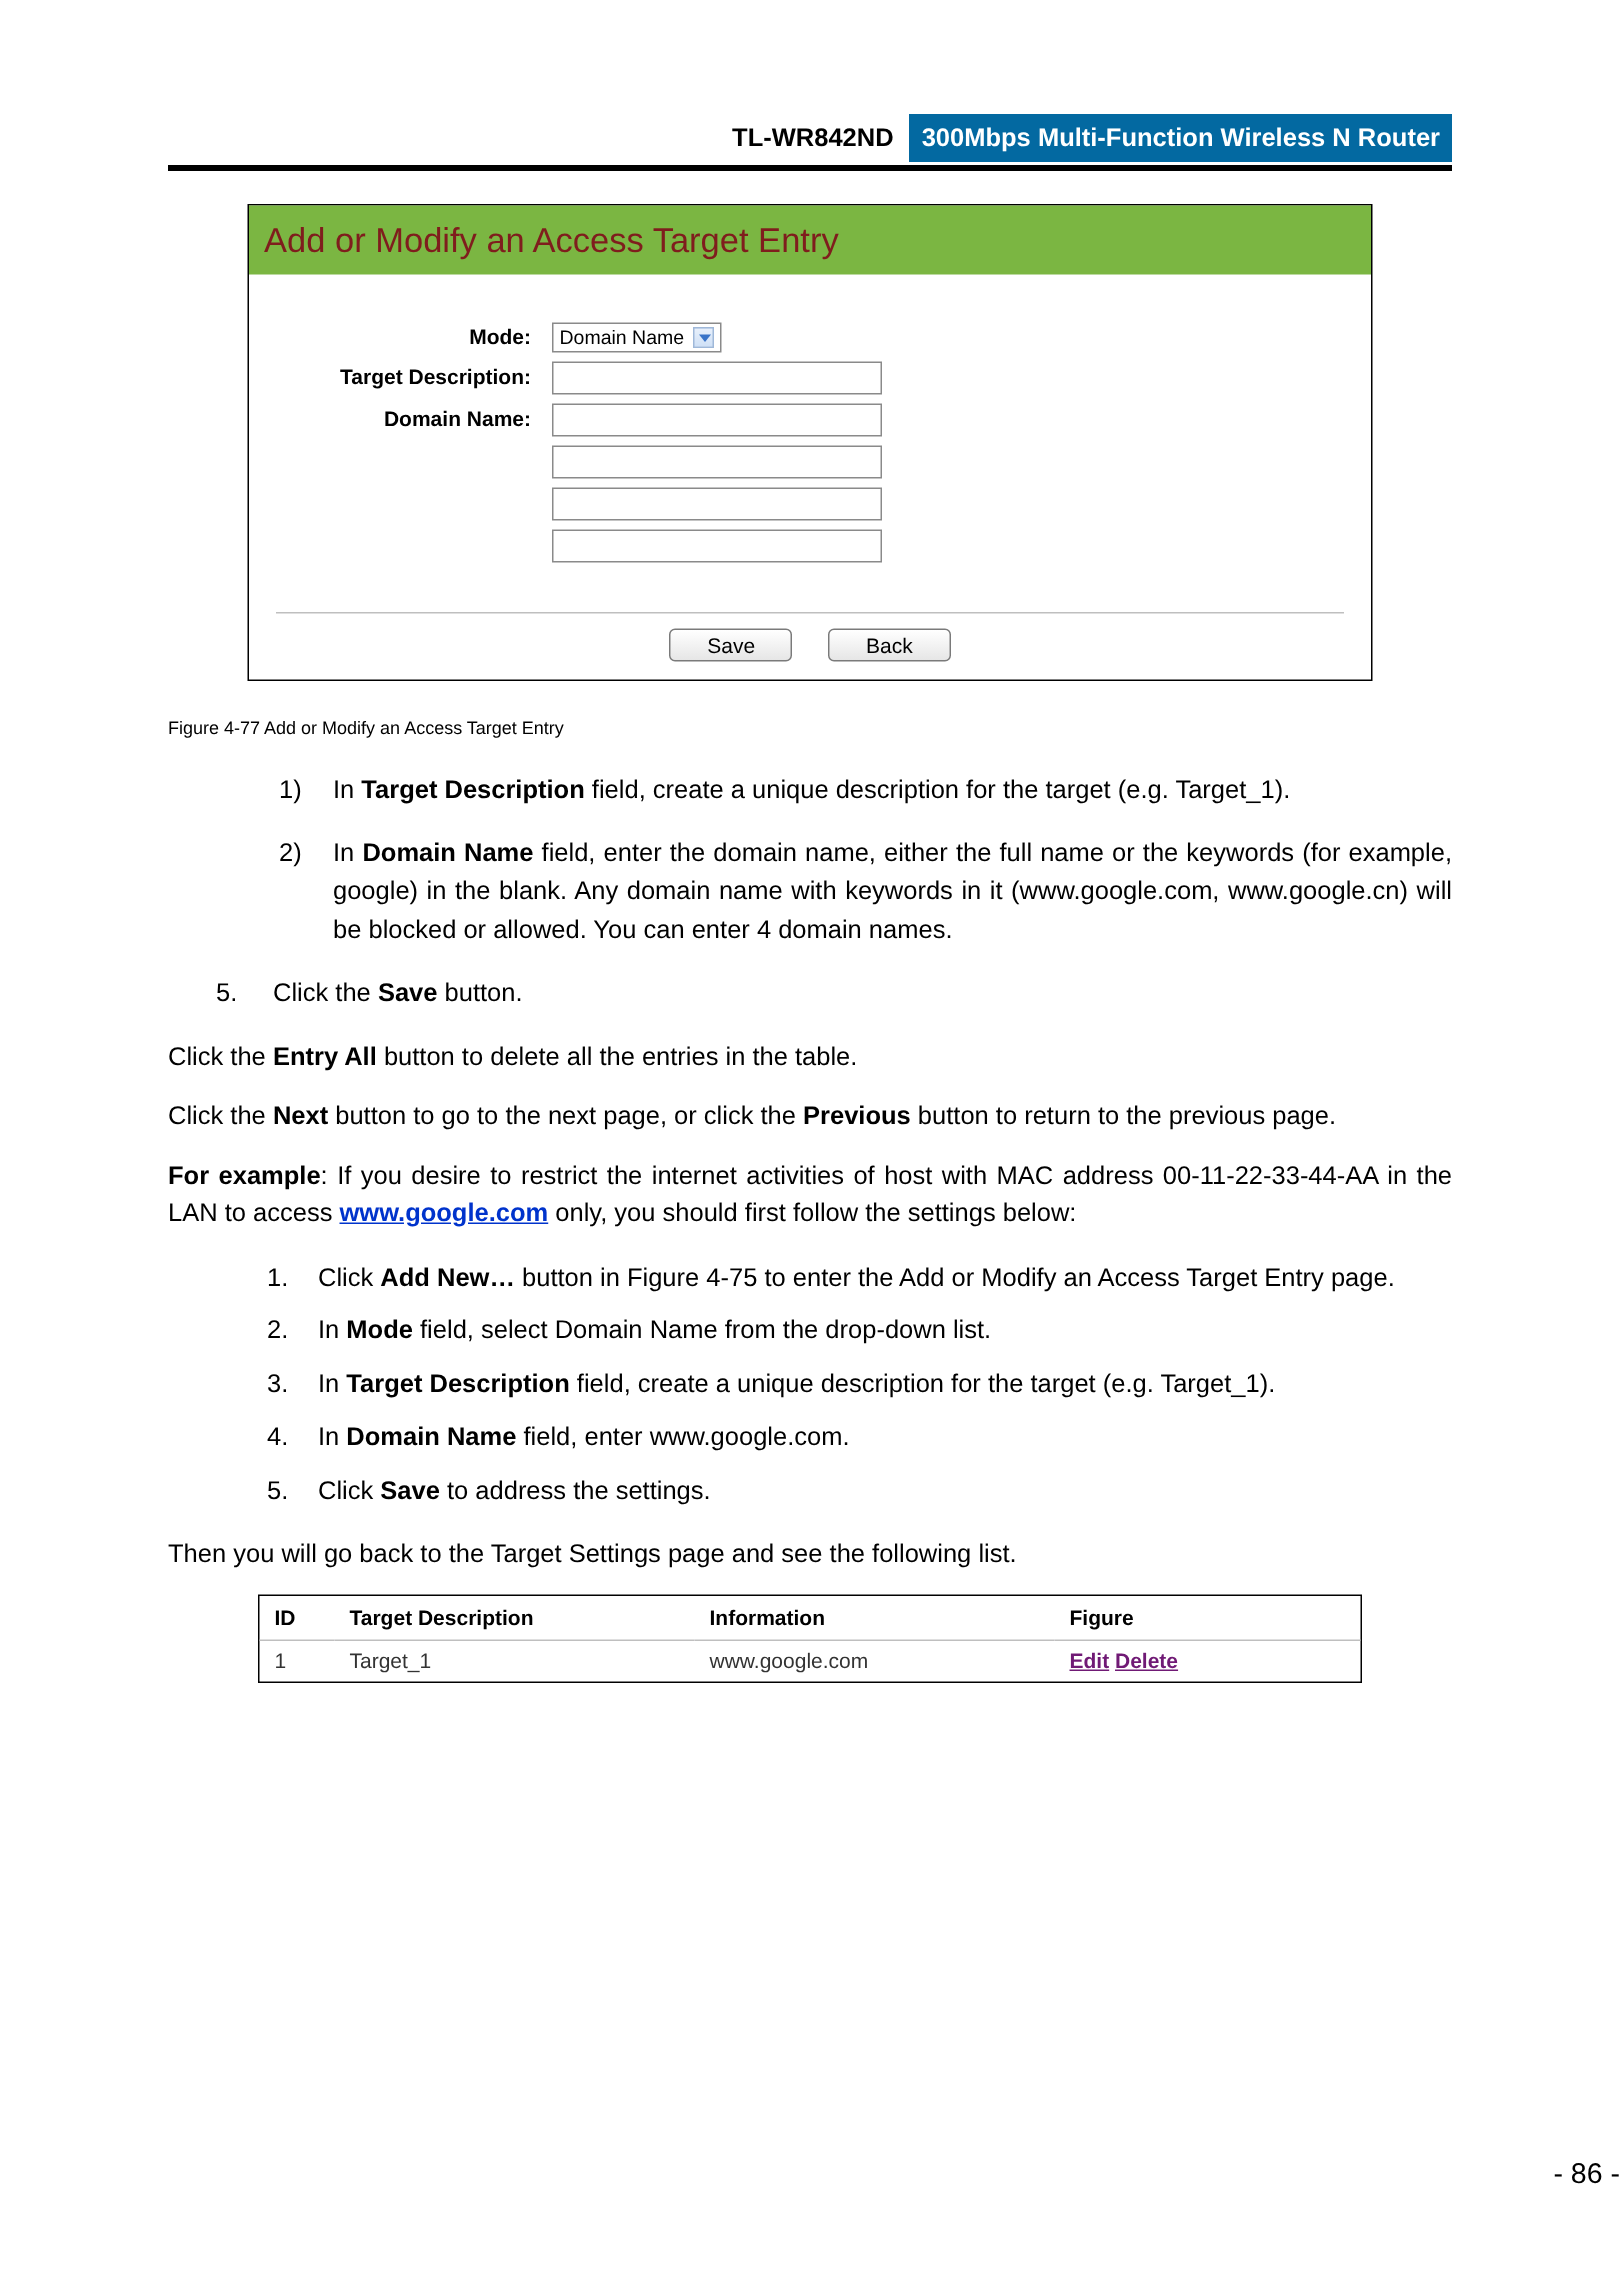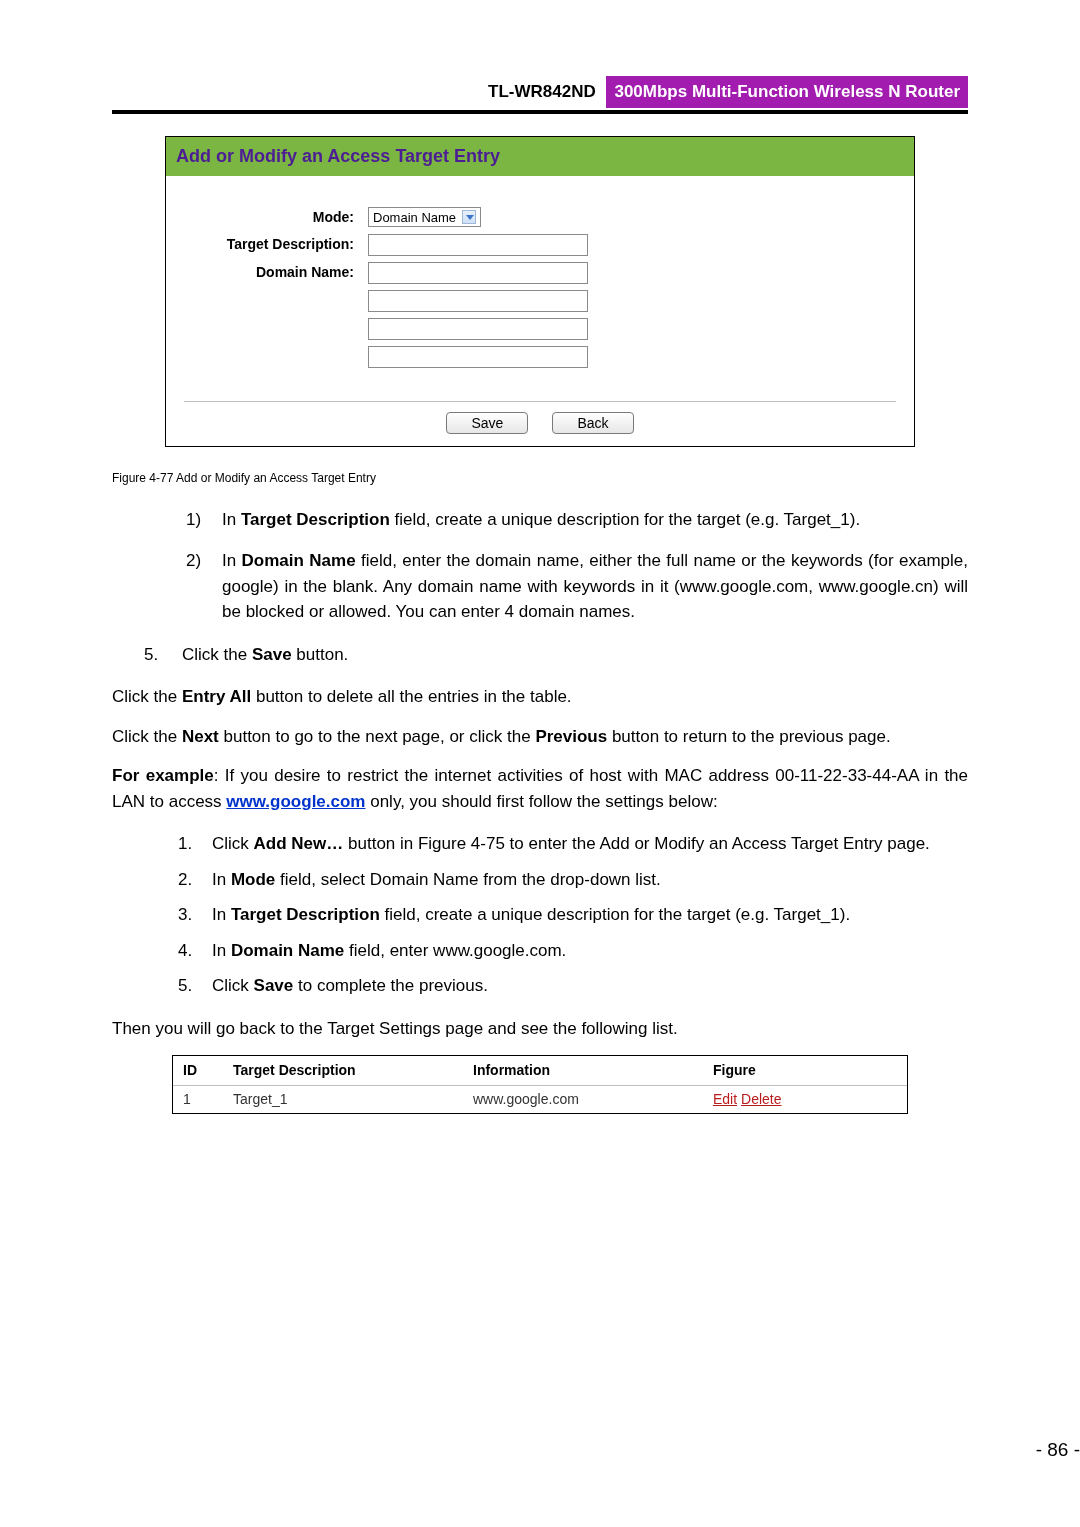--- a/index.html
+++ b/index.html
@@ -33,7 +33,7 @@
   }
   .hdr-title-box {
     display: inline-block;
-    background: #a21caf;
+    background: #0369a1;
     color: #fff;
     font-weight: bold;
     font-size: 17px;

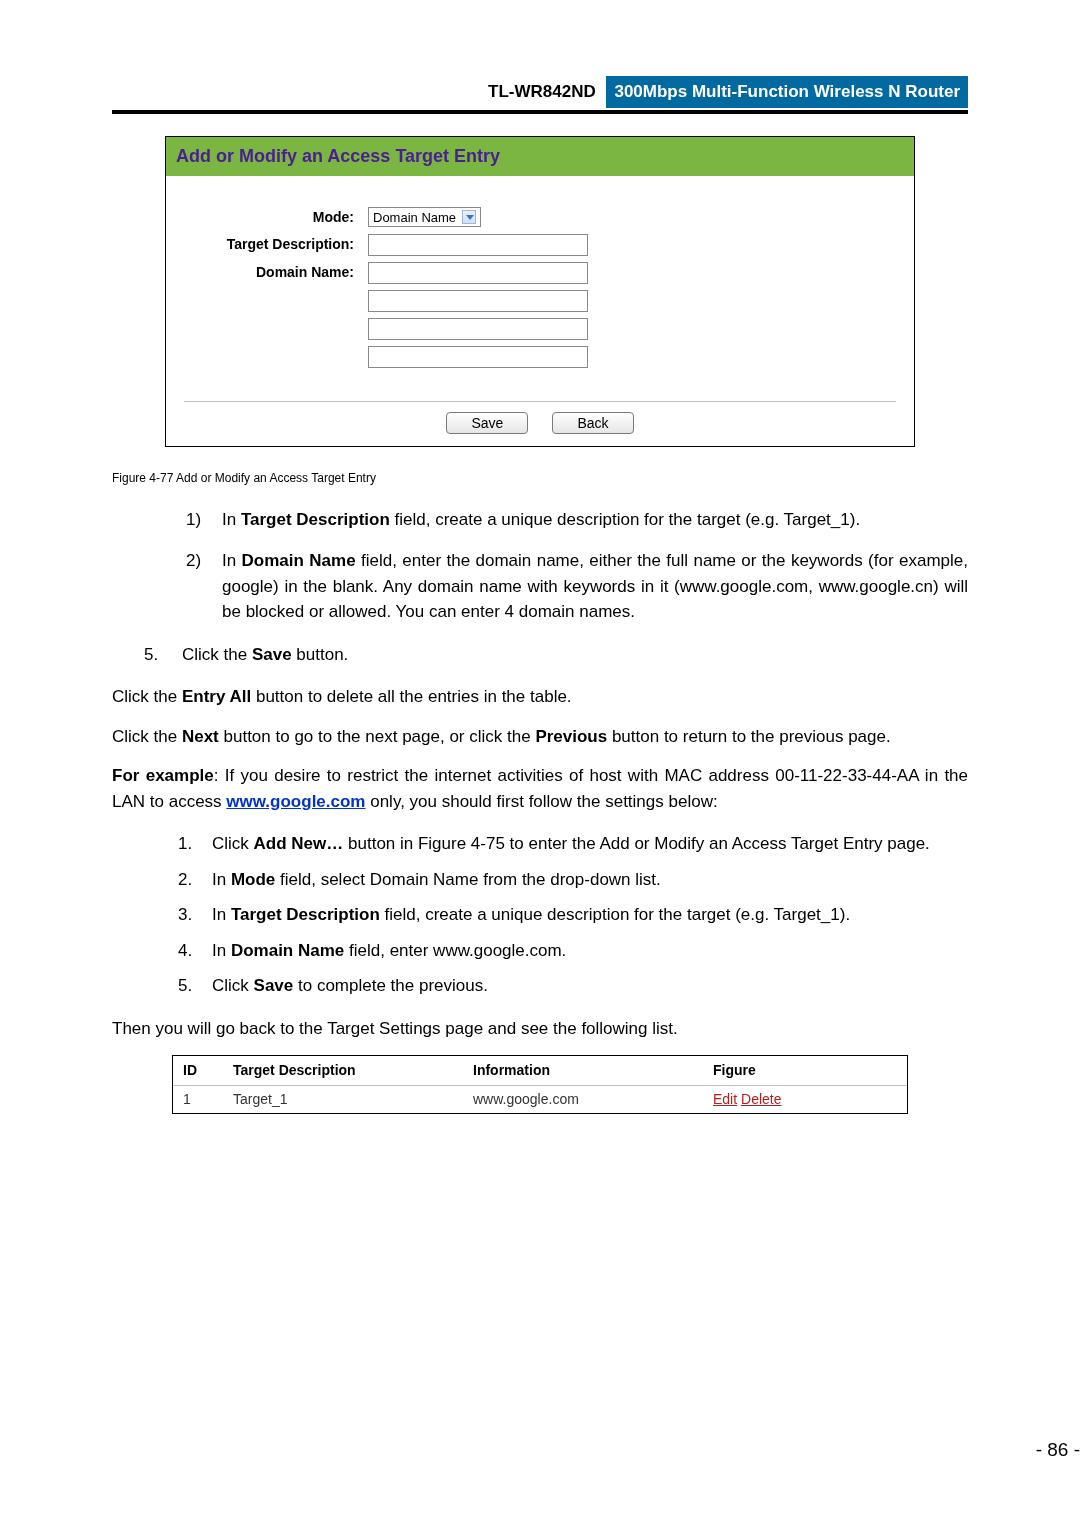--- a/index.html
+++ b/index.html
@@ -48,9 +48,9 @@
   }
   .panel-green {
     background: #7bb642;
-    color: #4c1d95;
-    font-weight: bold;
-    font-size: 18px;
+    color: #7f1d1d;
+    font-weight: normal;
+    font-size: 23px;
     padding: 6px 10px;
   }
   .panel-body {

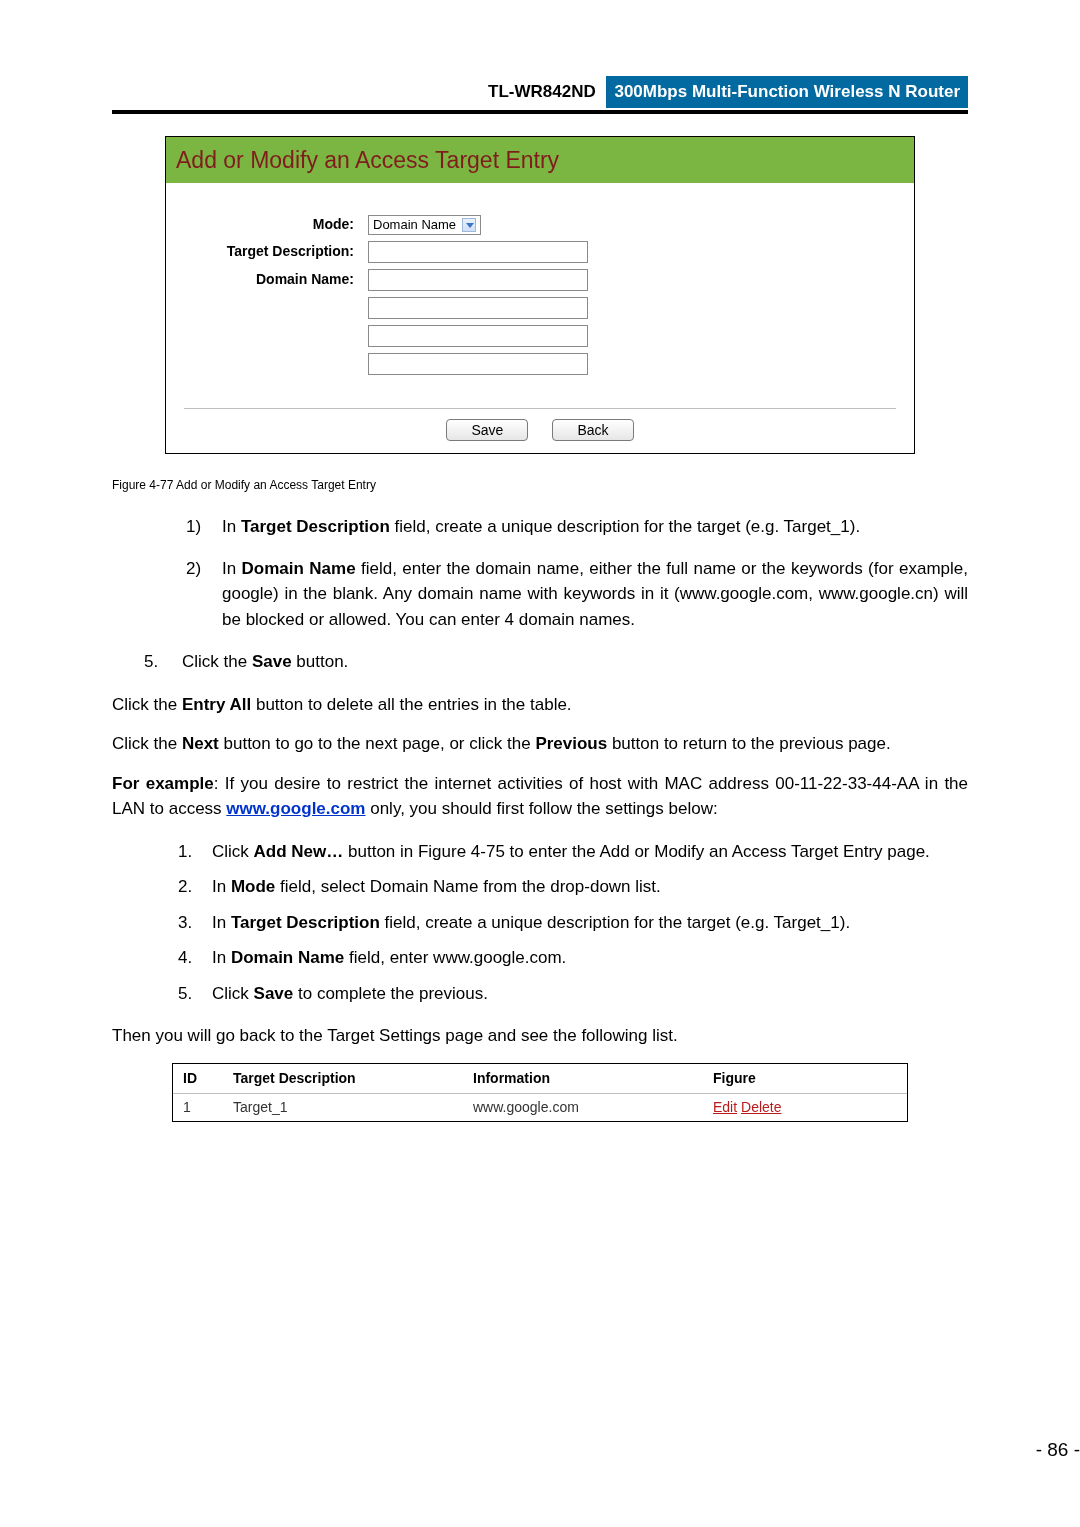--- a/index.html
+++ b/index.html
@@ -264,7 +264,7 @@
     </li>
     <li>
       <span class="num">5.</span>
-      <span>Click </span><span class="b">Save</span><span> to complete the previous.</span>
+      <span>Click </span><span class="b">Save</span><span> to address the settings.</span>
     </li>
   </ul>
 

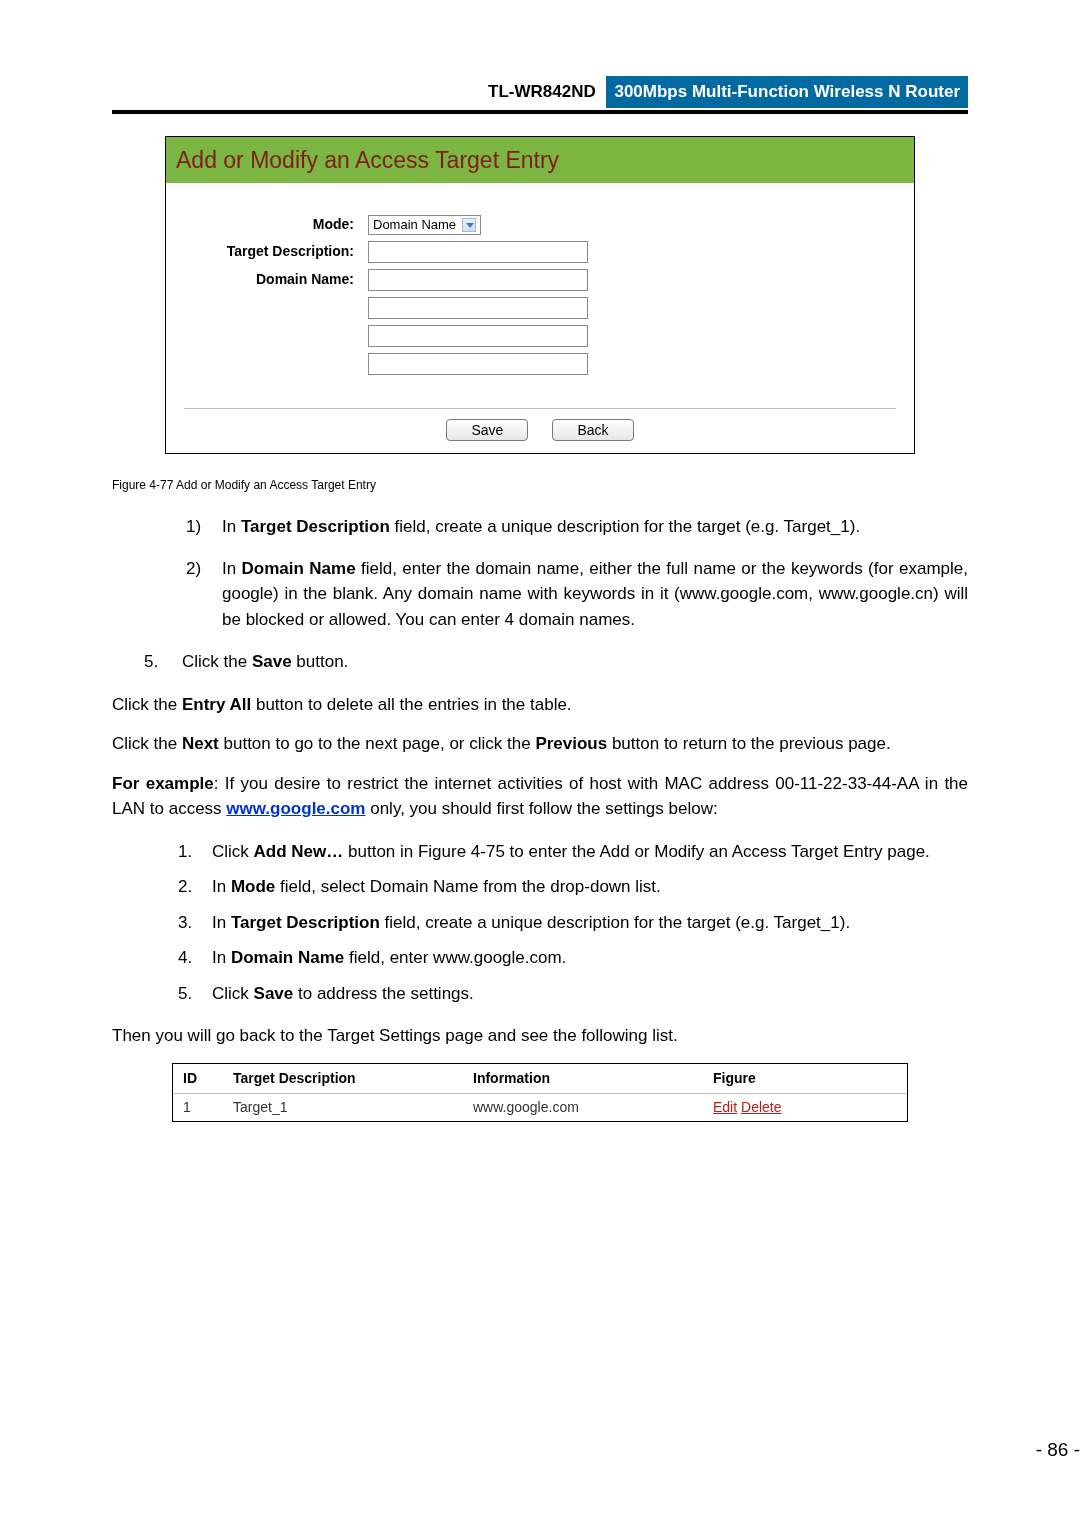--- a/index.html
+++ b/index.html
@@ -136,7 +136,7 @@
 
   .b { font-weight: bold; }
   .link { color: #0033cc; text-decoration: underline; font-weight: bold; }
-  .link-thin { color: #b91c1c; text-decoration: underline; font-weight: normal; font-size: 14px; }
+  .link-thin { color: #701a75; text-decoration: underline; font-weight: bold; font-size: 14px; }
 
   
   .tbl2-wrap {

